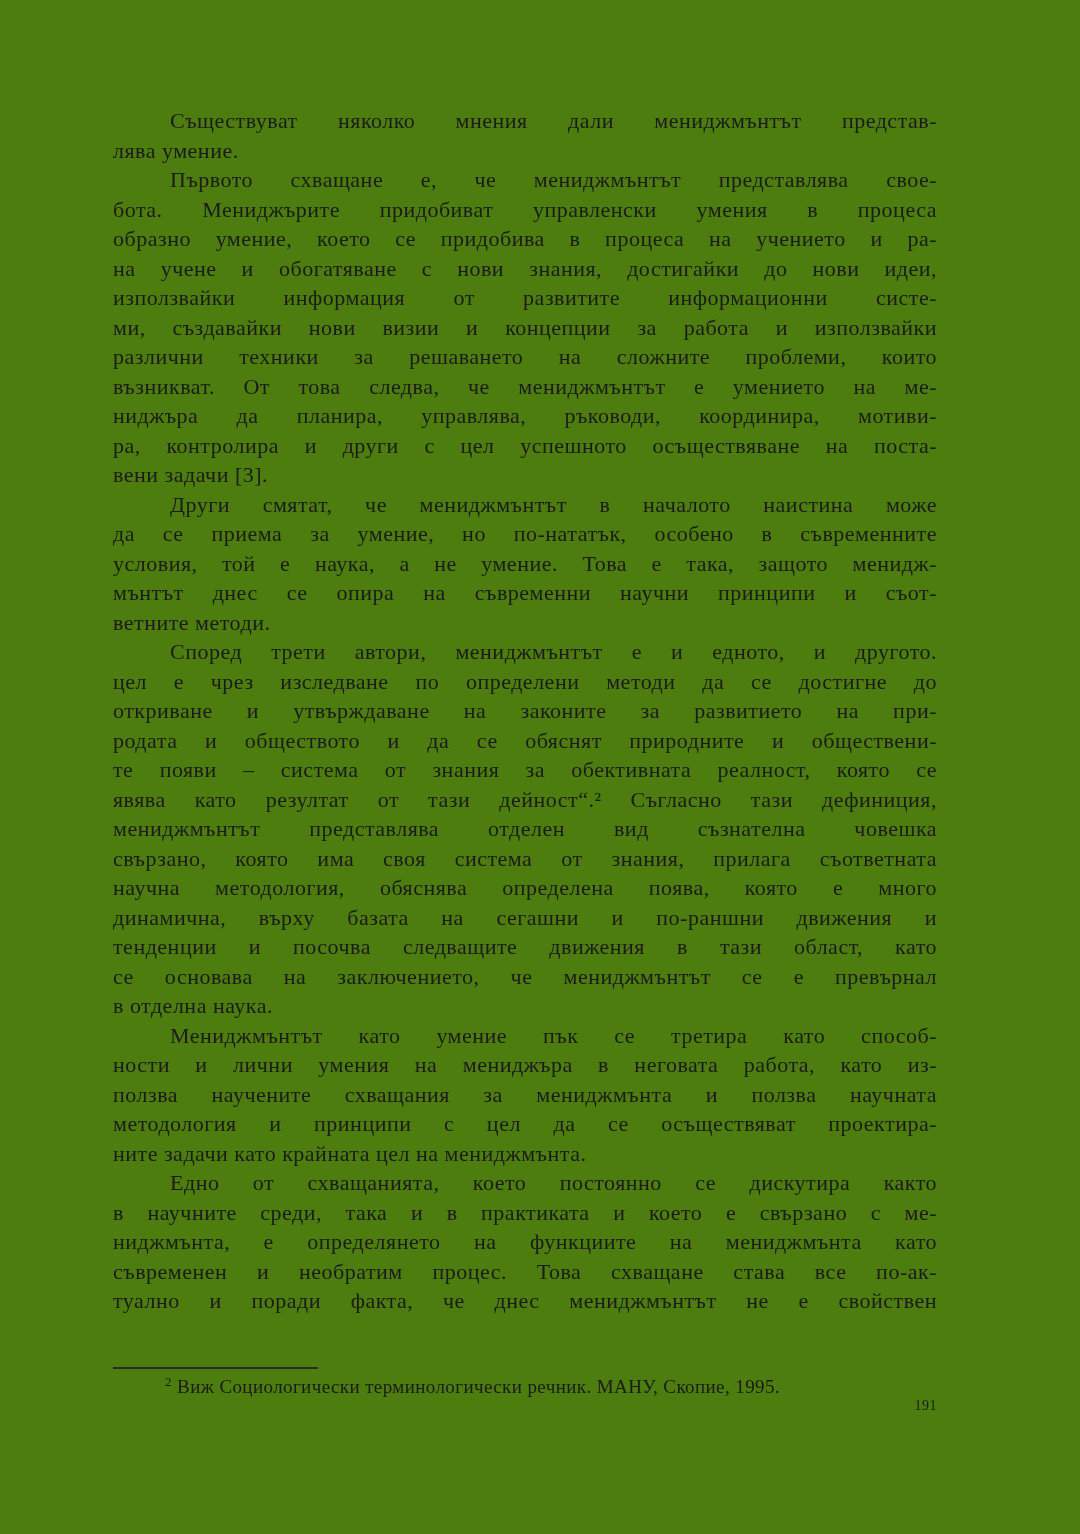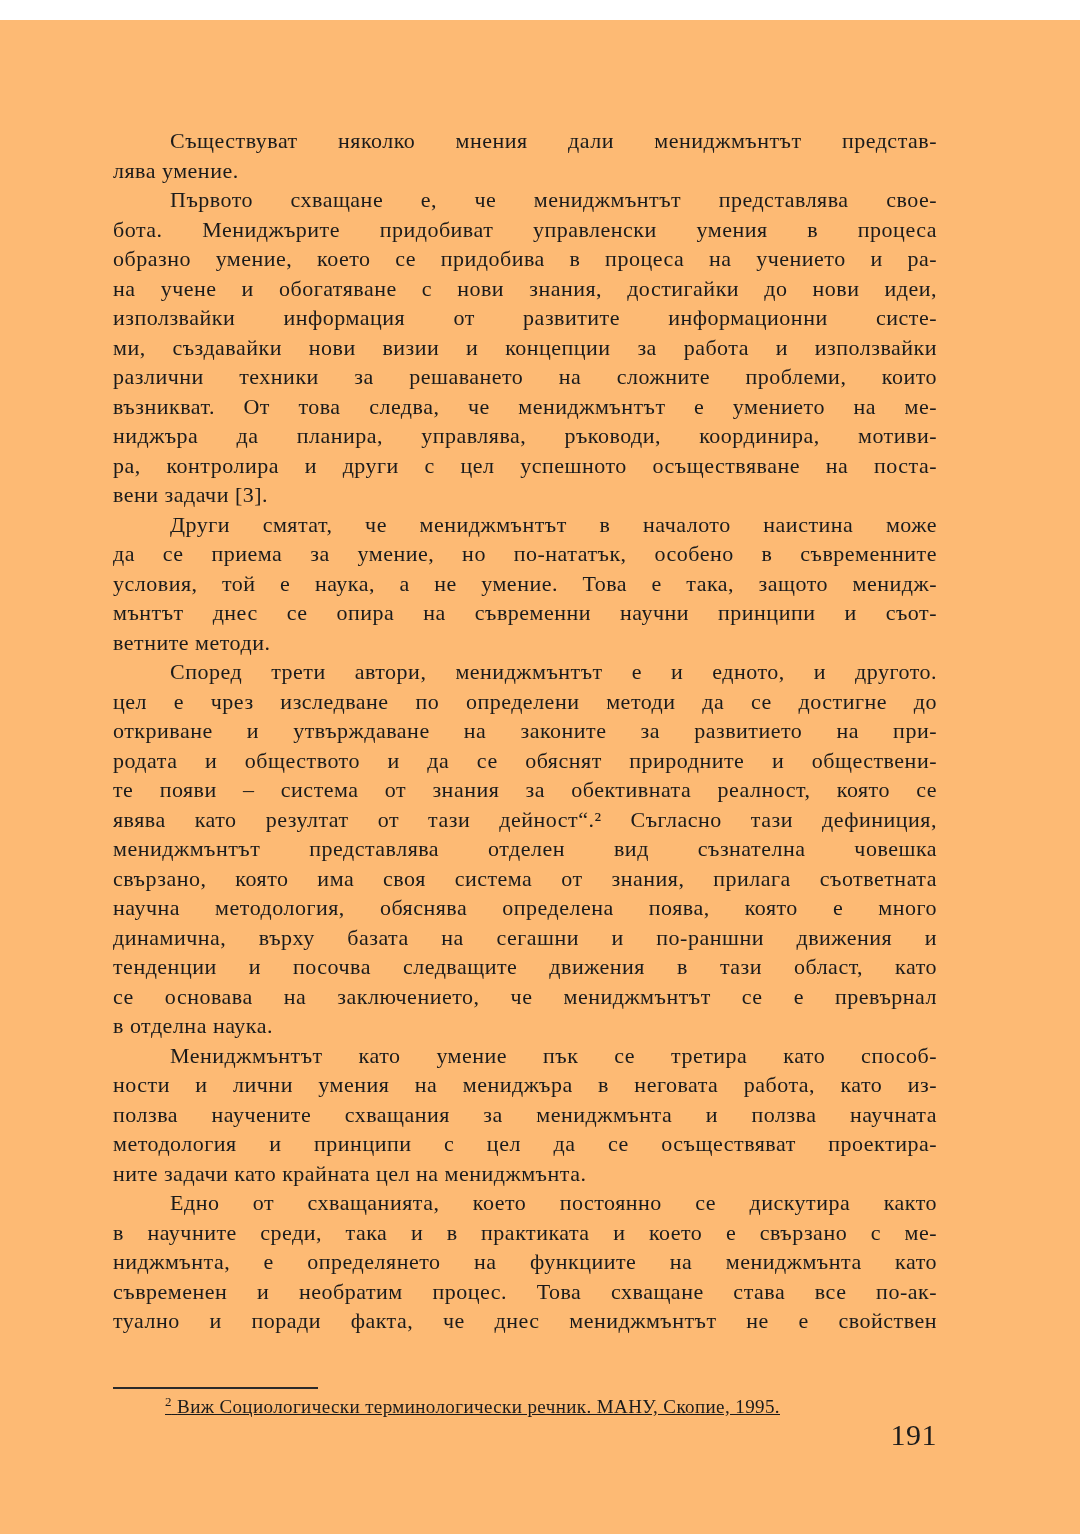--- a/index.html
+++ b/index.html
@@ -18,8 +18,7 @@
   .page {
     position: absolute;
     inset: 0;
-    background: #fdba74;
-    margin-top: 20px;
+    background: #4d7c0f;
   }
   .text-block {
     position: absolute;

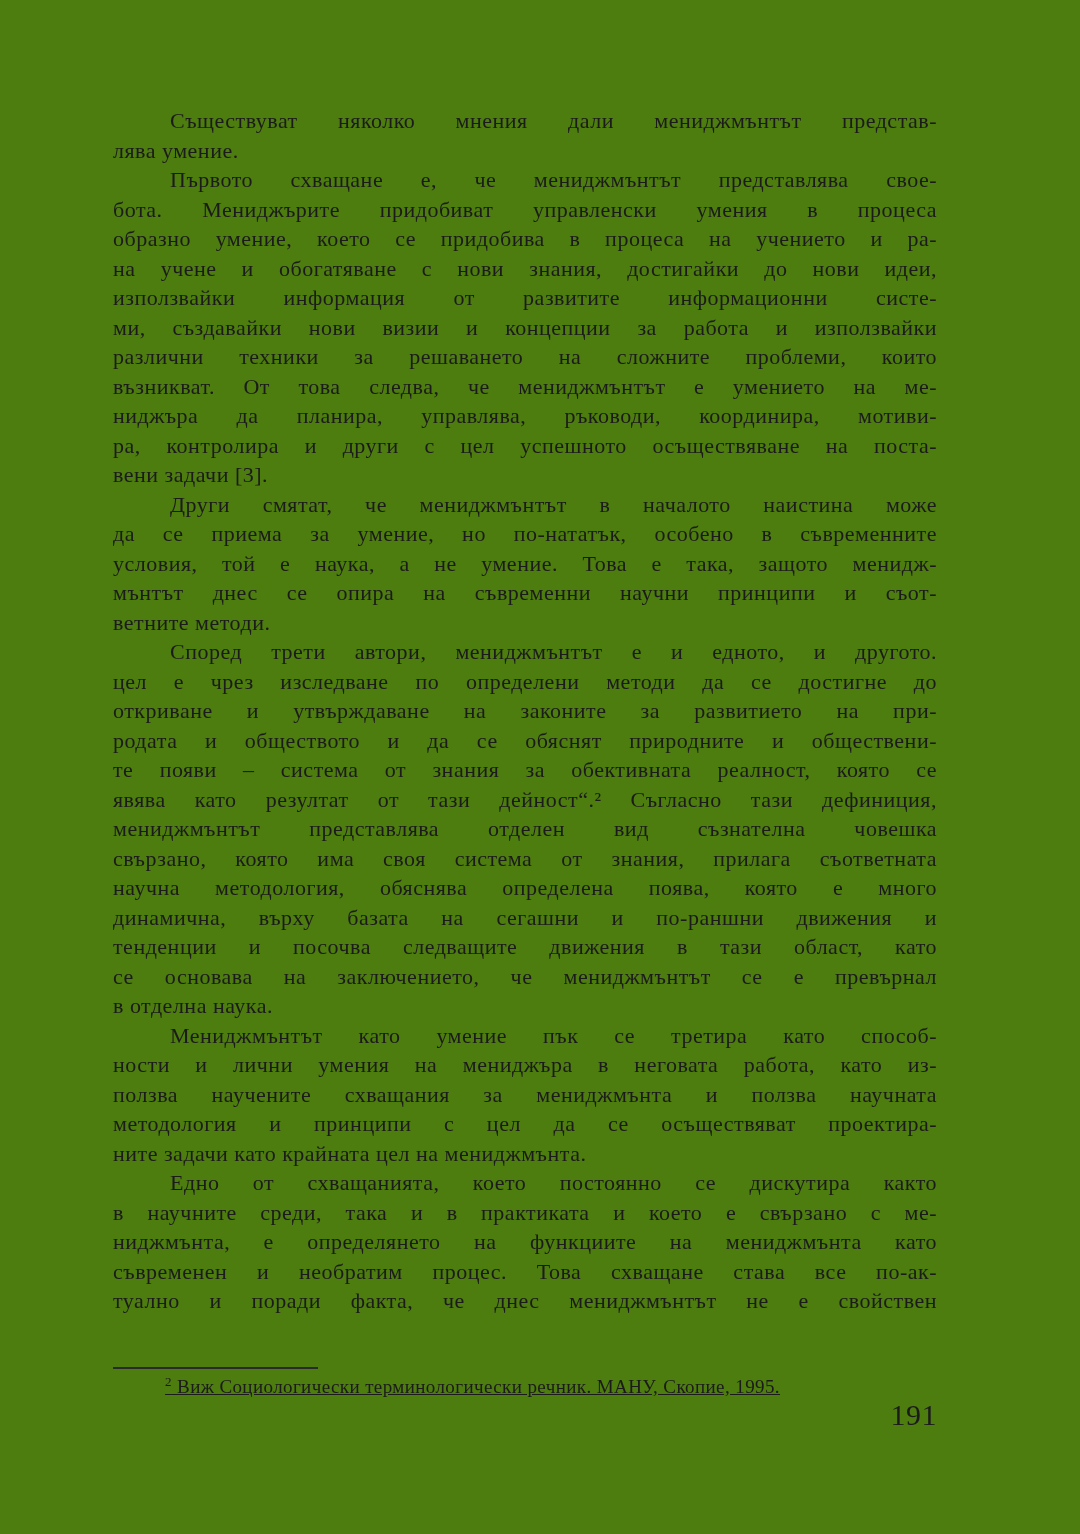--- a/index.html
+++ b/index.html
@@ -61,7 +61,6 @@
     font-size: 19px;
     line-height: 26px;
     letter-spacing: 0.4px;
-    text-decoration: underline;
   }
   .footnote .indent {
     display: inline-block;

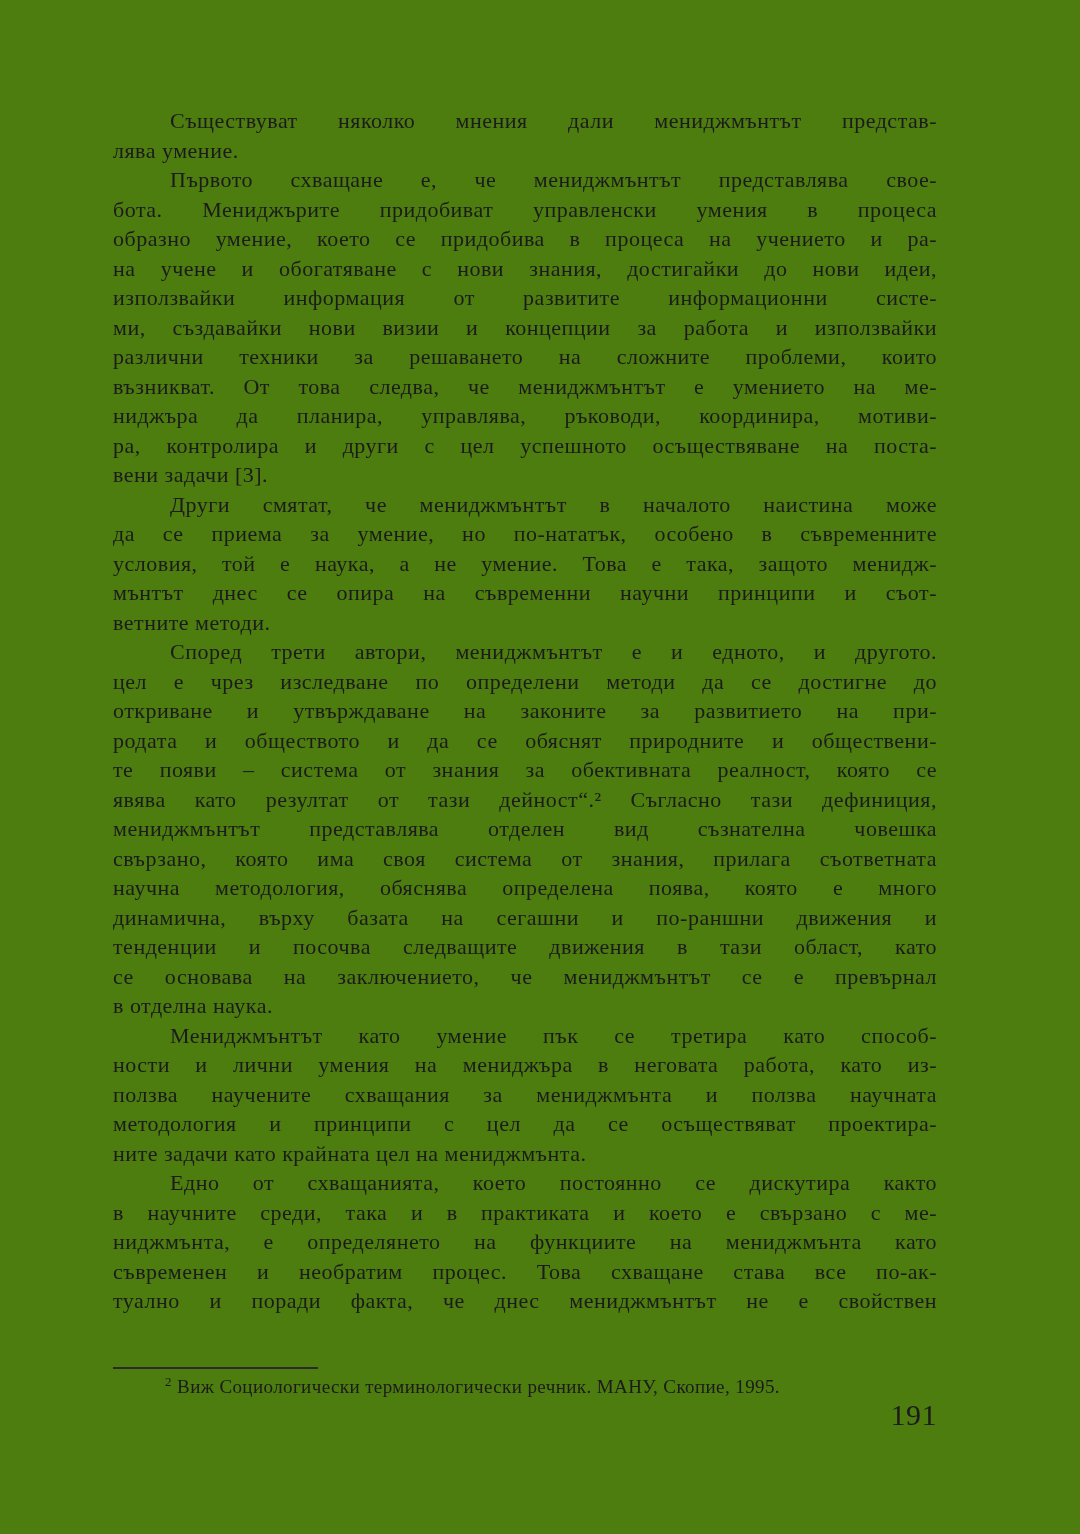--- a/index.html
+++ b/index.html
@@ -74,7 +74,7 @@
     position: absolute;
     right: 143px;
     top: 1398px;
-    font-size: 30px;
+    font-size: 14px;
     letter-spacing: 0.5px;
   }
 </style>

